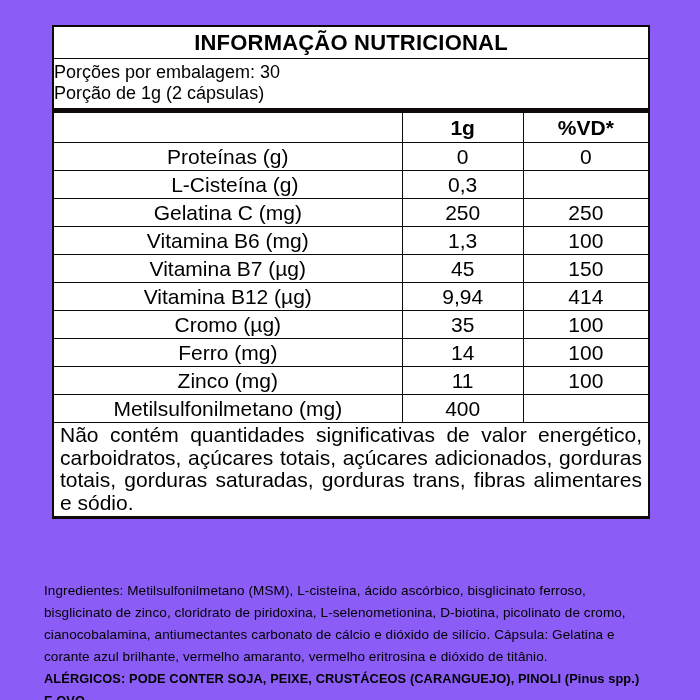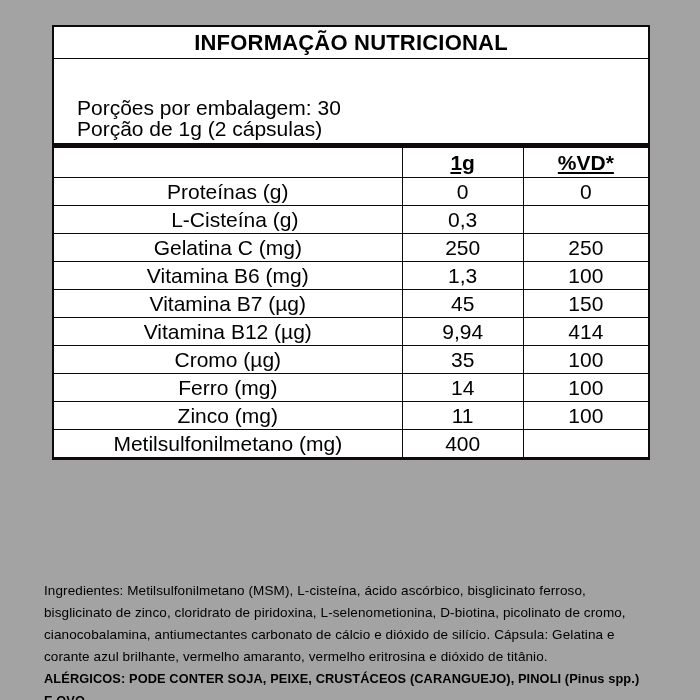--- a/index.html
+++ b/index.html
@@ -16,7 +16,7 @@
     position: relative;
     width: 700px;
     height: 700px;
-    background: #a3a3a3;
+    background: #8b5cf6;
     overflow: hidden;
   }
   

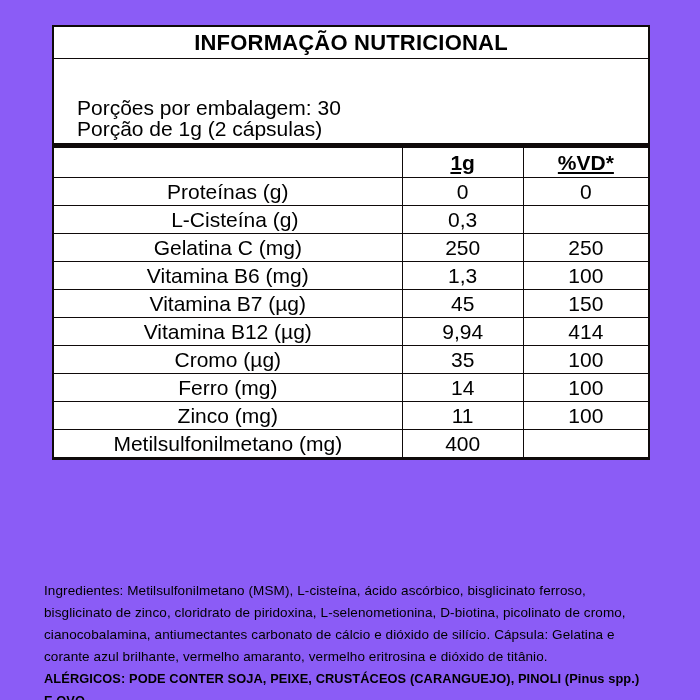--- a/index.html
+++ b/index.html
@@ -39,11 +39,10 @@
     letter-spacing: 0.2px;
   }
   .servings {
-    font-size: 21px;
+    font-size: 18px;
     line-height: 21px;
-    padding: 3px 7px 4px 23px;
+    padding: 3px 7px 4px 0;
     border-bottom: 5px solid #0f0a0a;
-    margin-top: 35px;
   }
   table.nutrients {
     width: 100%;

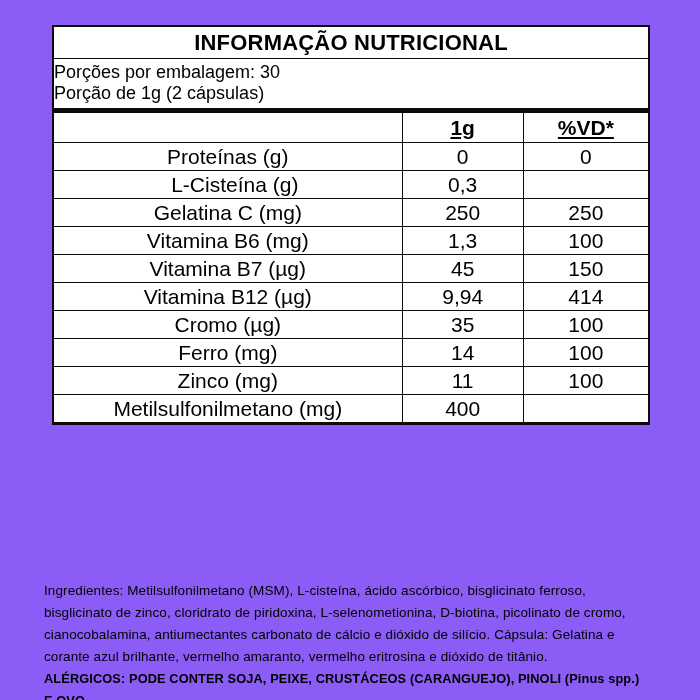--- a/index.html
+++ b/index.html
@@ -60,7 +60,7 @@
     overflow: hidden;
     white-space: nowrap;
   }
-  table.nutrients th { height: 29px; font-weight: bold; text-decoration: underline; }
+  table.nutrients th { height: 29px; font-weight: bold; }
   .cell-label { text-align: center; }
   .cell-amount, .cell-vd {
     text-align: center;

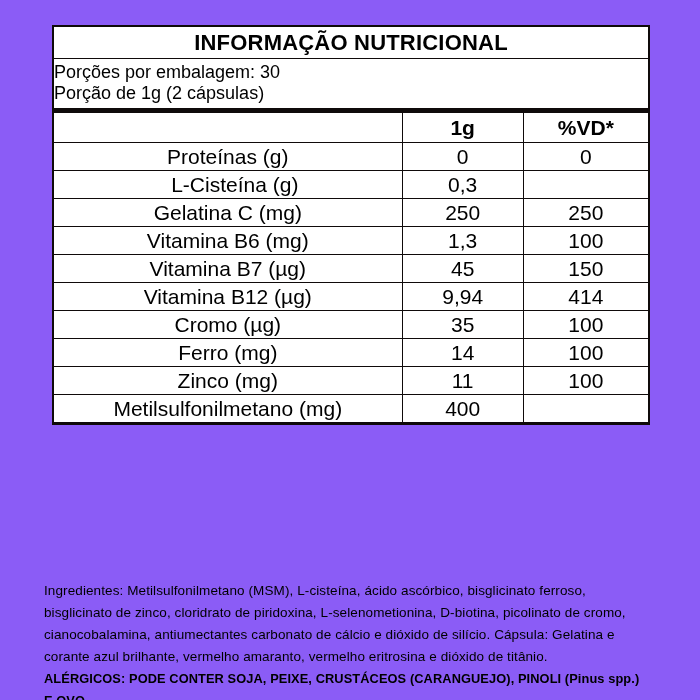--- a/index.html
+++ b/index.html
@@ -176,6 +176,7 @@
     </tbody>
       </table>
 
+    <div class="note-row">Não contém quantidades significativas de valor energético, carboidratos, açúcares totais, açúcares adicionados, gorduras totais, gorduras saturadas, gorduras trans, fibras alimentares e sódio.</div>
 
 
   </div>

